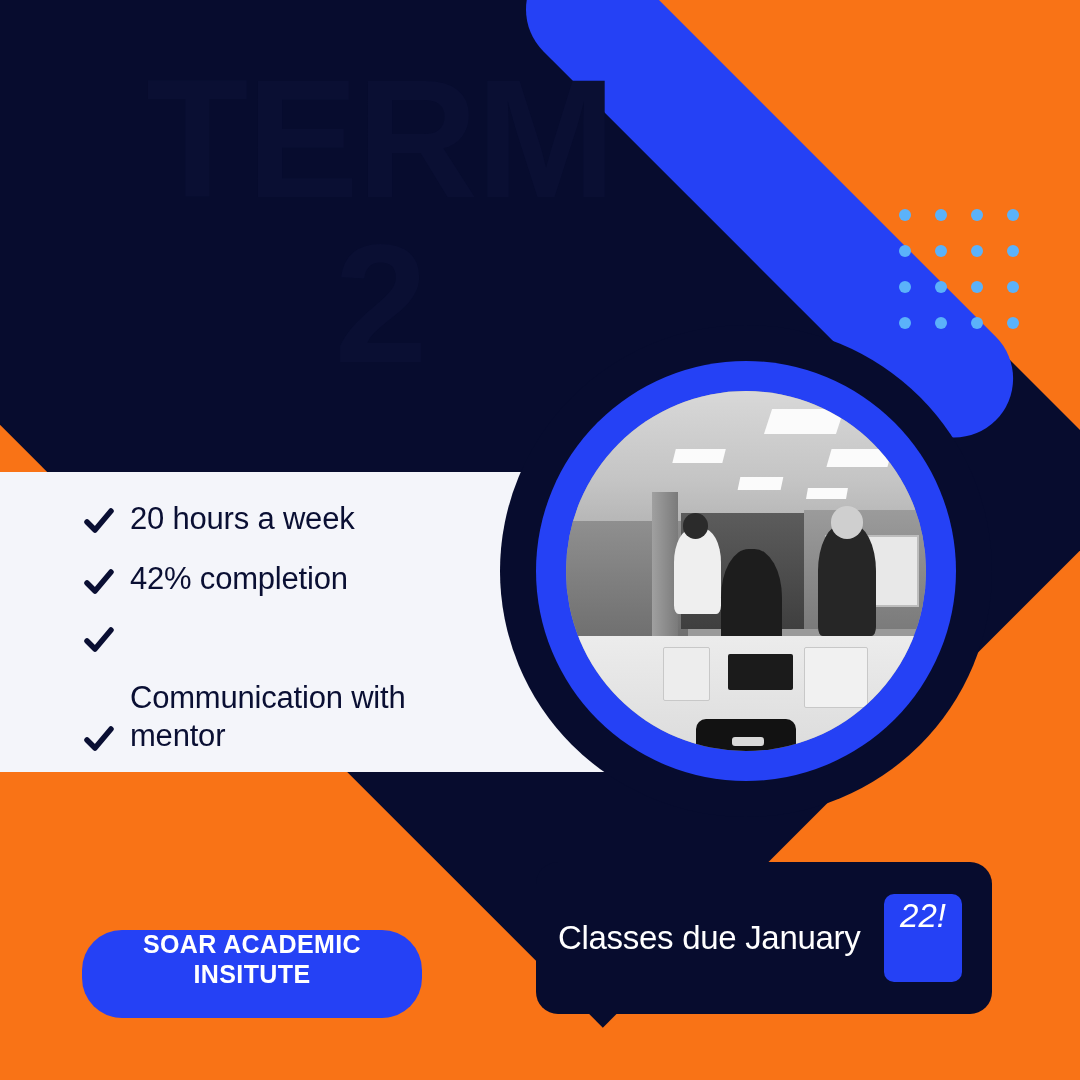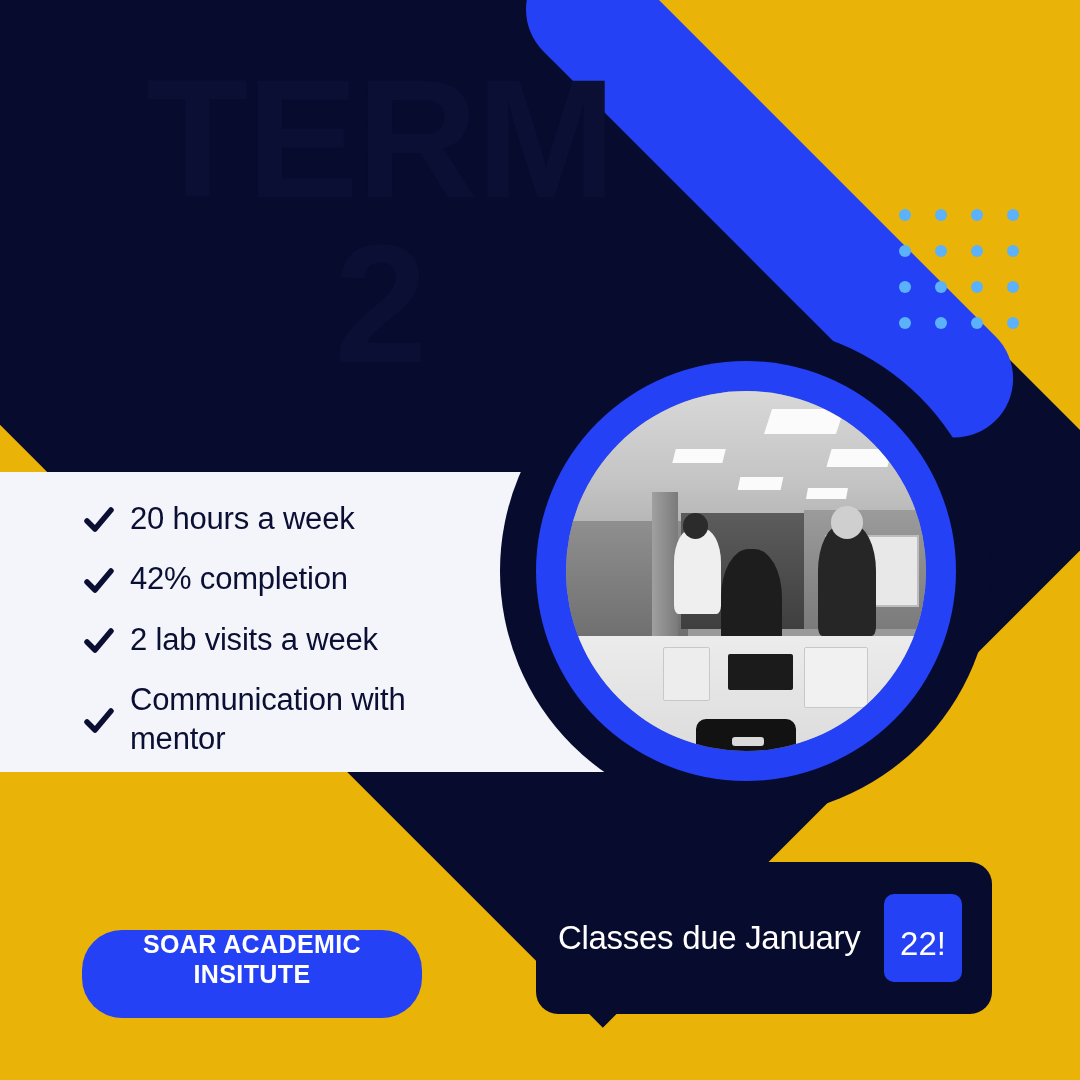--- a/index.html
+++ b/index.html
@@ -14,7 +14,7 @@
   #poster {
     position:relative;
     width:1080px; height:1080px;
-    background:#eab308;
+    background:#f97316;
     overflow:hidden;
   }
 

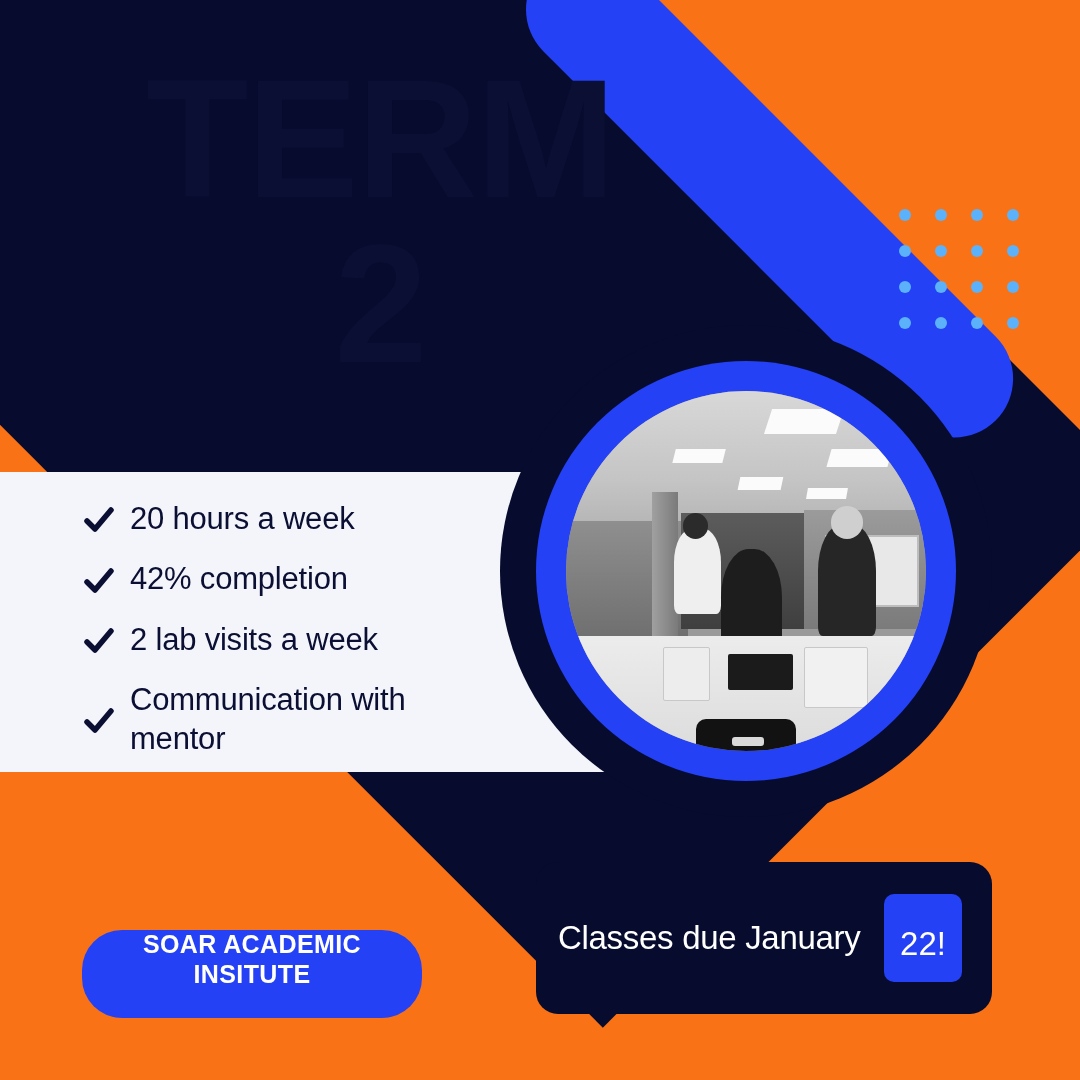--- a/index.html
+++ b/index.html
@@ -96,7 +96,7 @@
   }
   .check-item {
     display:flex;
-    align-items:center;
+    align-items:flex-end;
     margin-bottom:22px;
   }
   .check-item:last-child { margin-bottom:7px; }

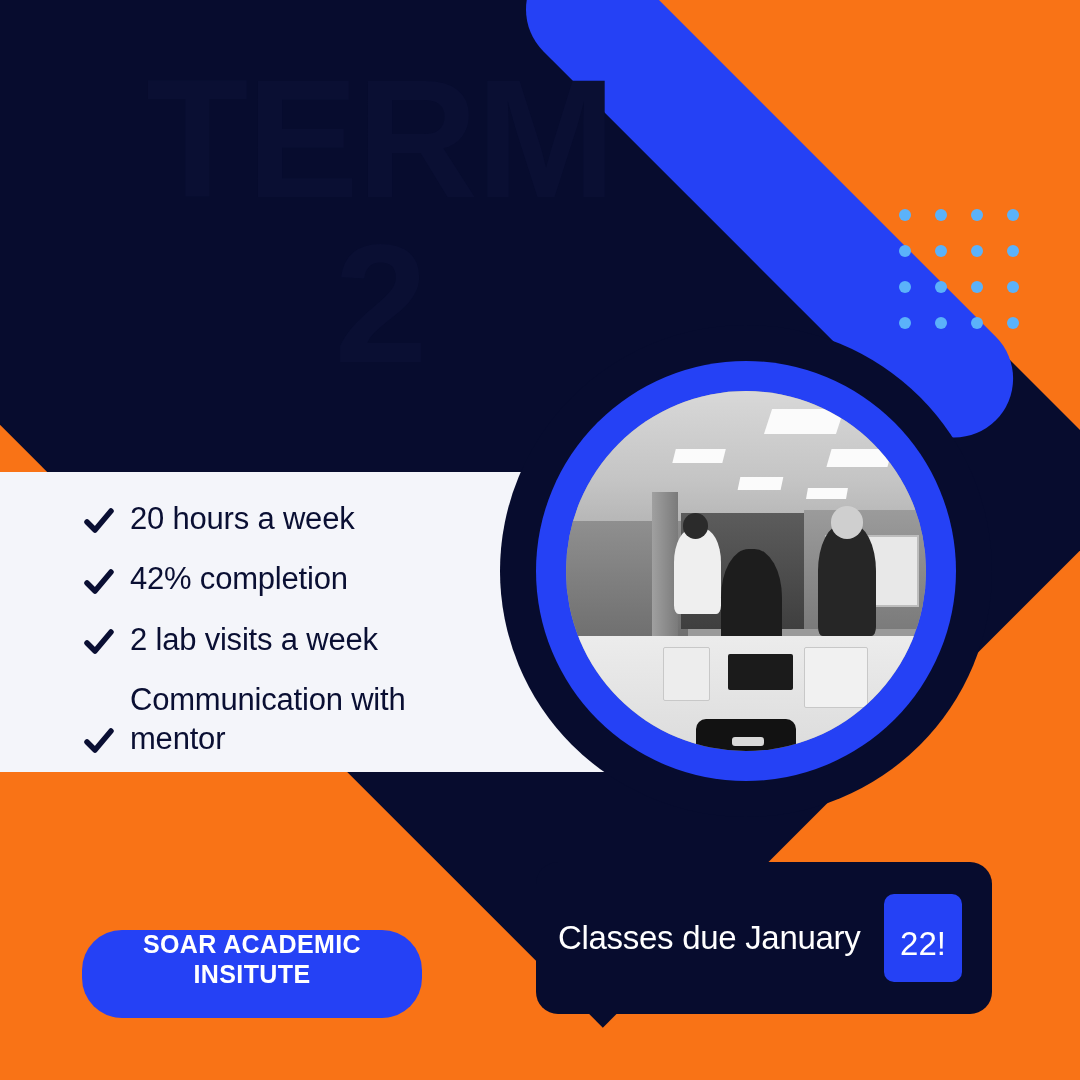--- a/index.html
+++ b/index.html
@@ -298,7 +298,6 @@
             <path d="M5 18 L13 26 L29 7" fill="none" stroke="#0A0F33" stroke-width="5.5" stroke-linecap="round" stroke-linejoin="round"></path>
           </svg>
       </span>
-      <span class="check-label">2 lab visits a week</span>
     </li>
     <li class="check-item">
       <span class="check-mark">

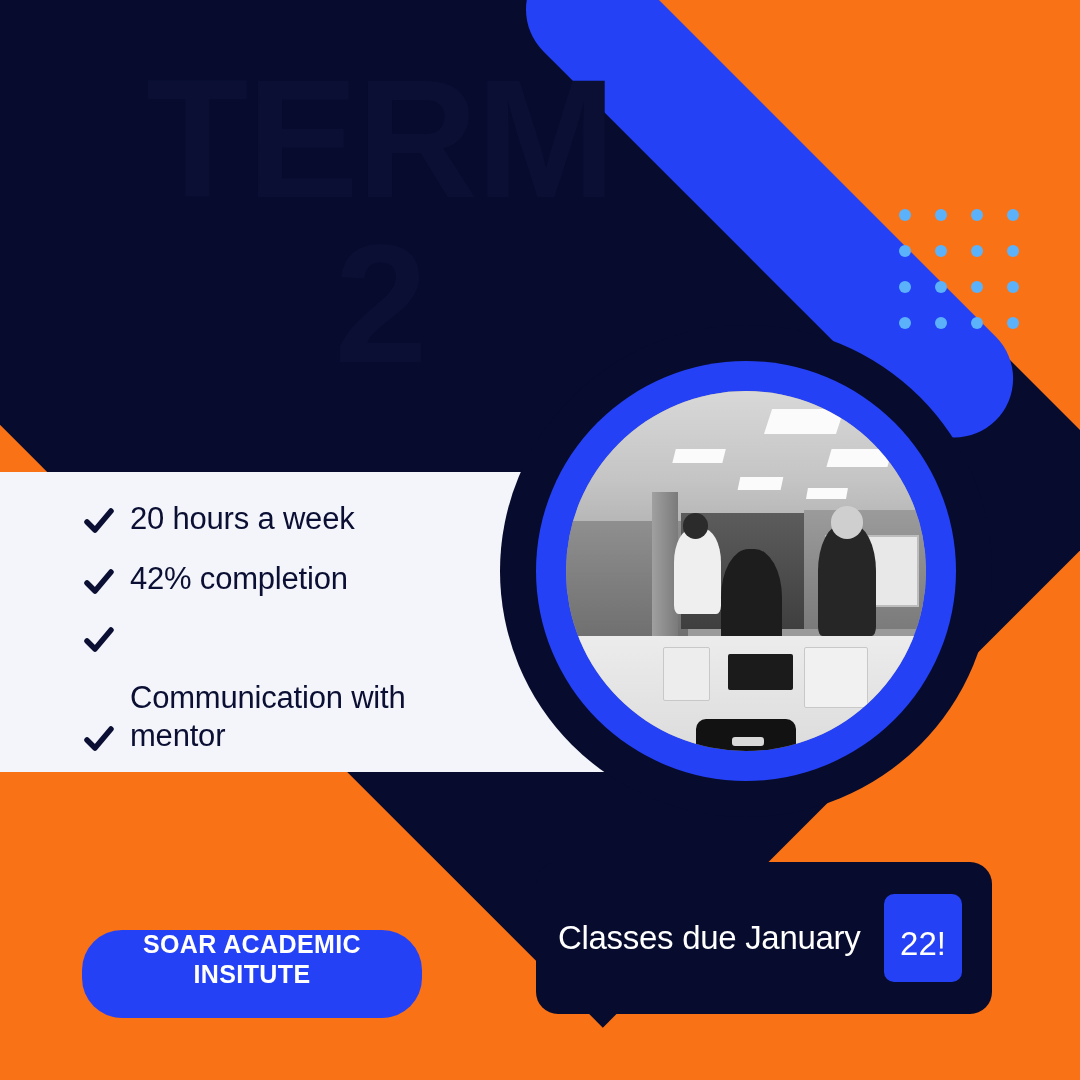--- a/index.html
+++ b/index.html
@@ -232,12 +232,13 @@
   }
   .due-day {
     position:absolute;
-    left:348px; top:48px;
+    left:348px; top:20px;
     width:78px; height:68px;
     display:flex; align-items:center; justify-content:center;
     color:#ffffff;
     font-size:33px;
     z-index:3;
+    font-style:italic;
   }
 </style>
 </head>

